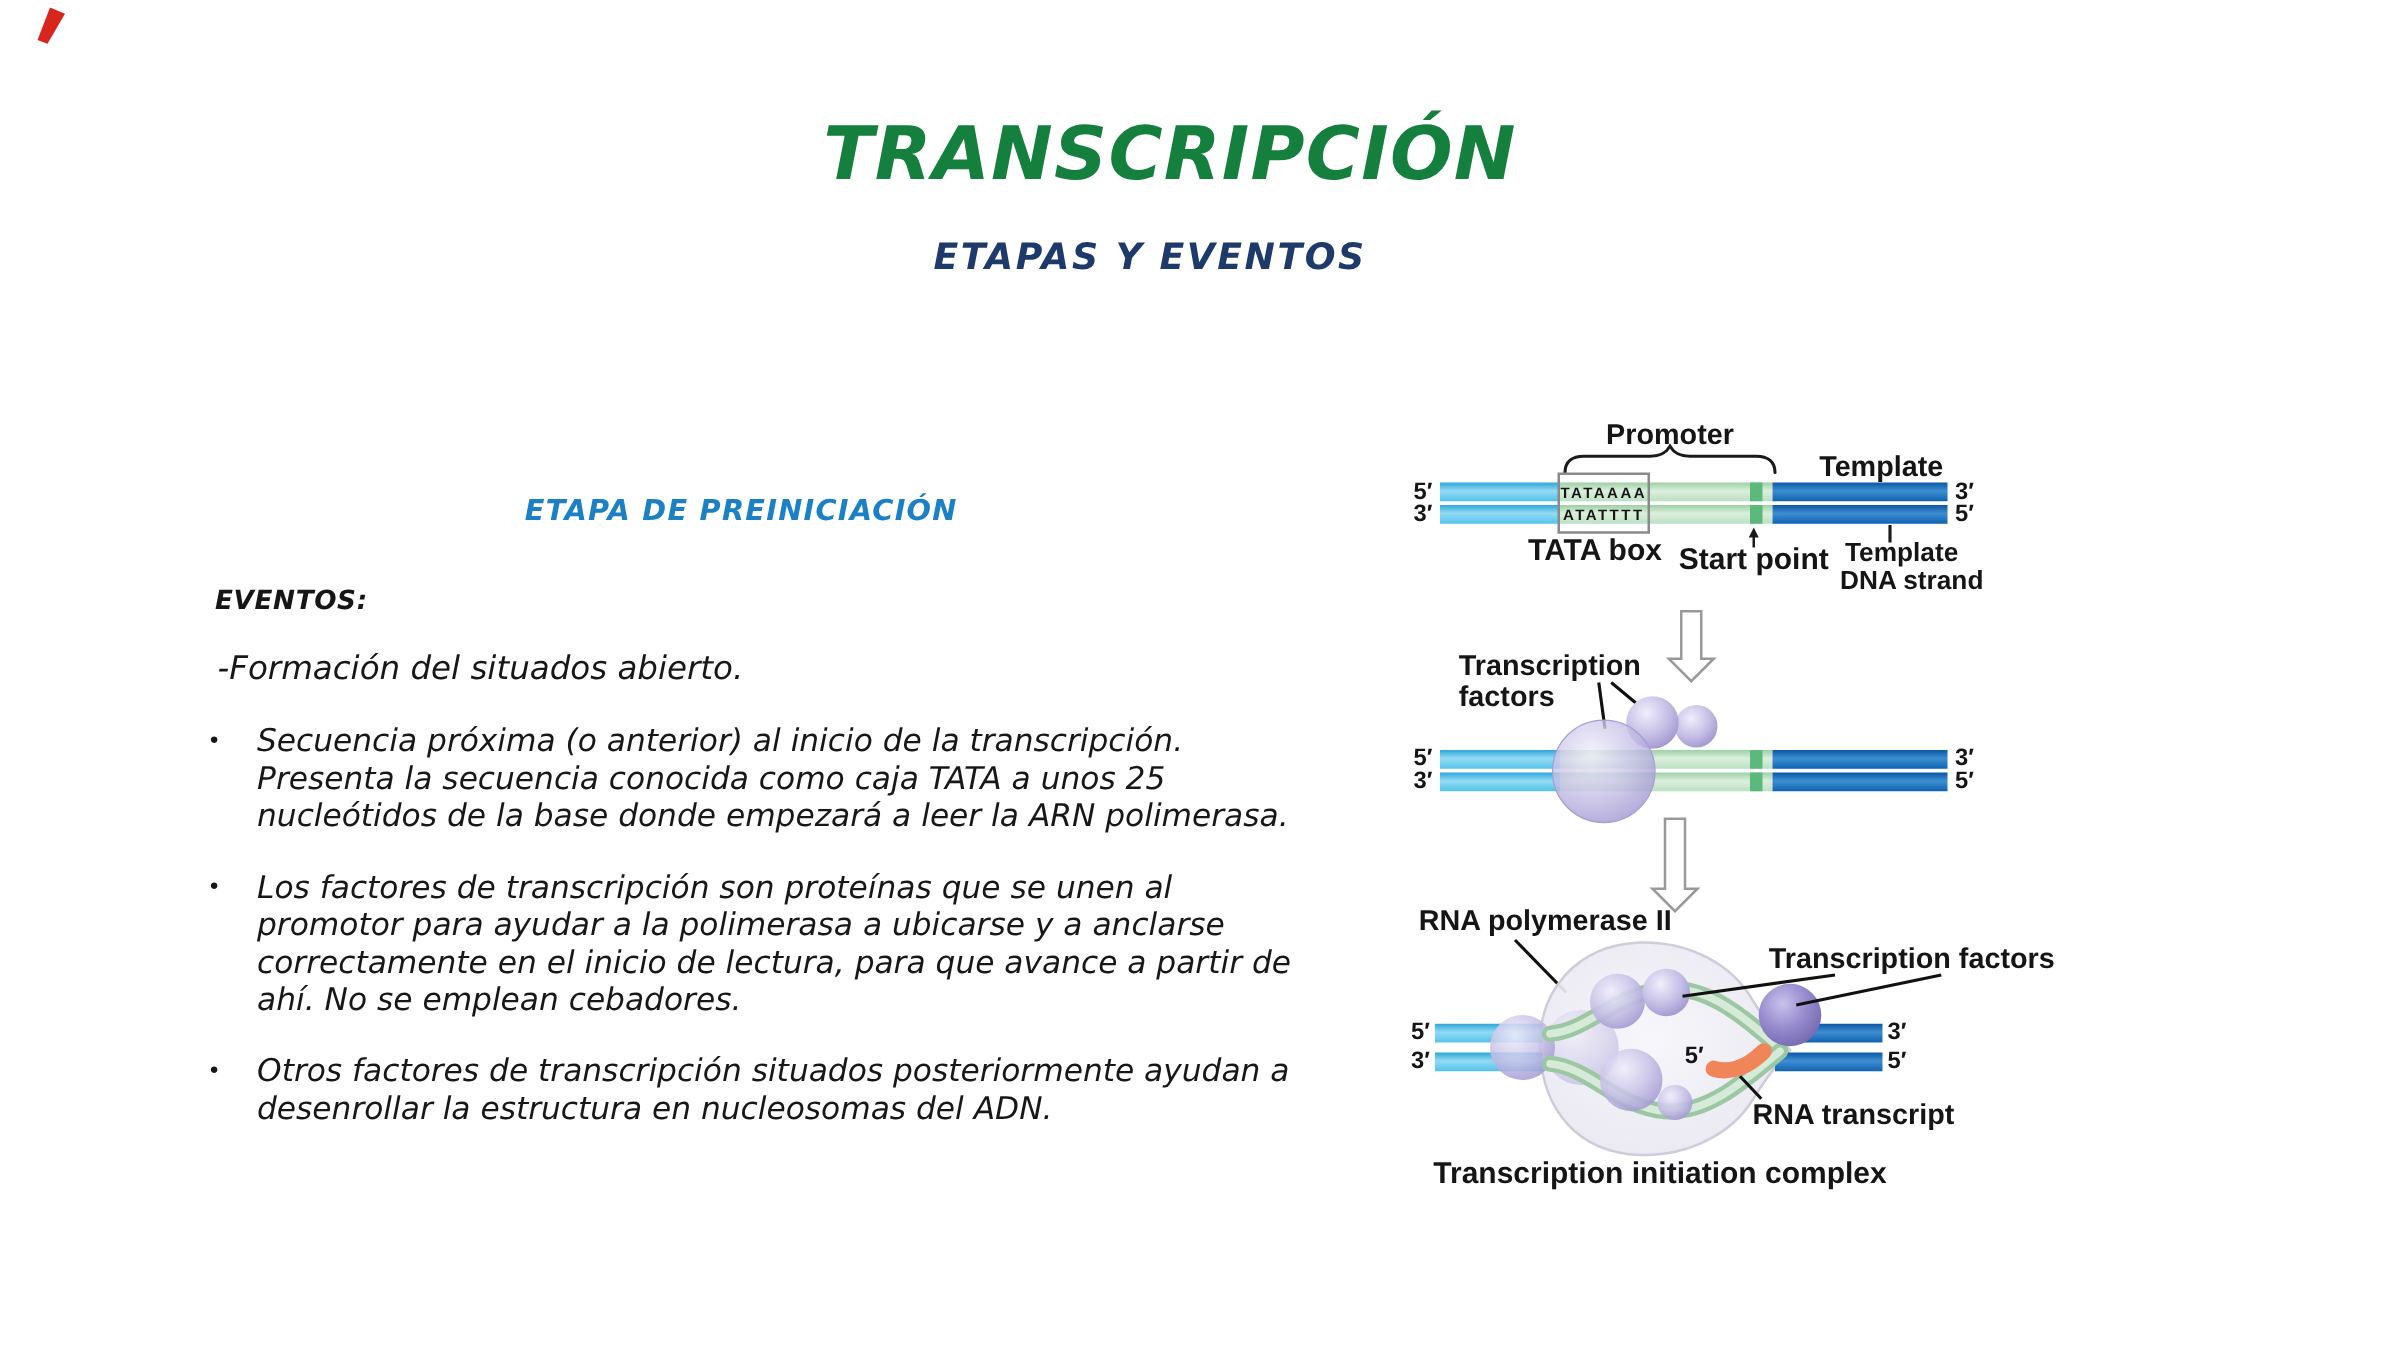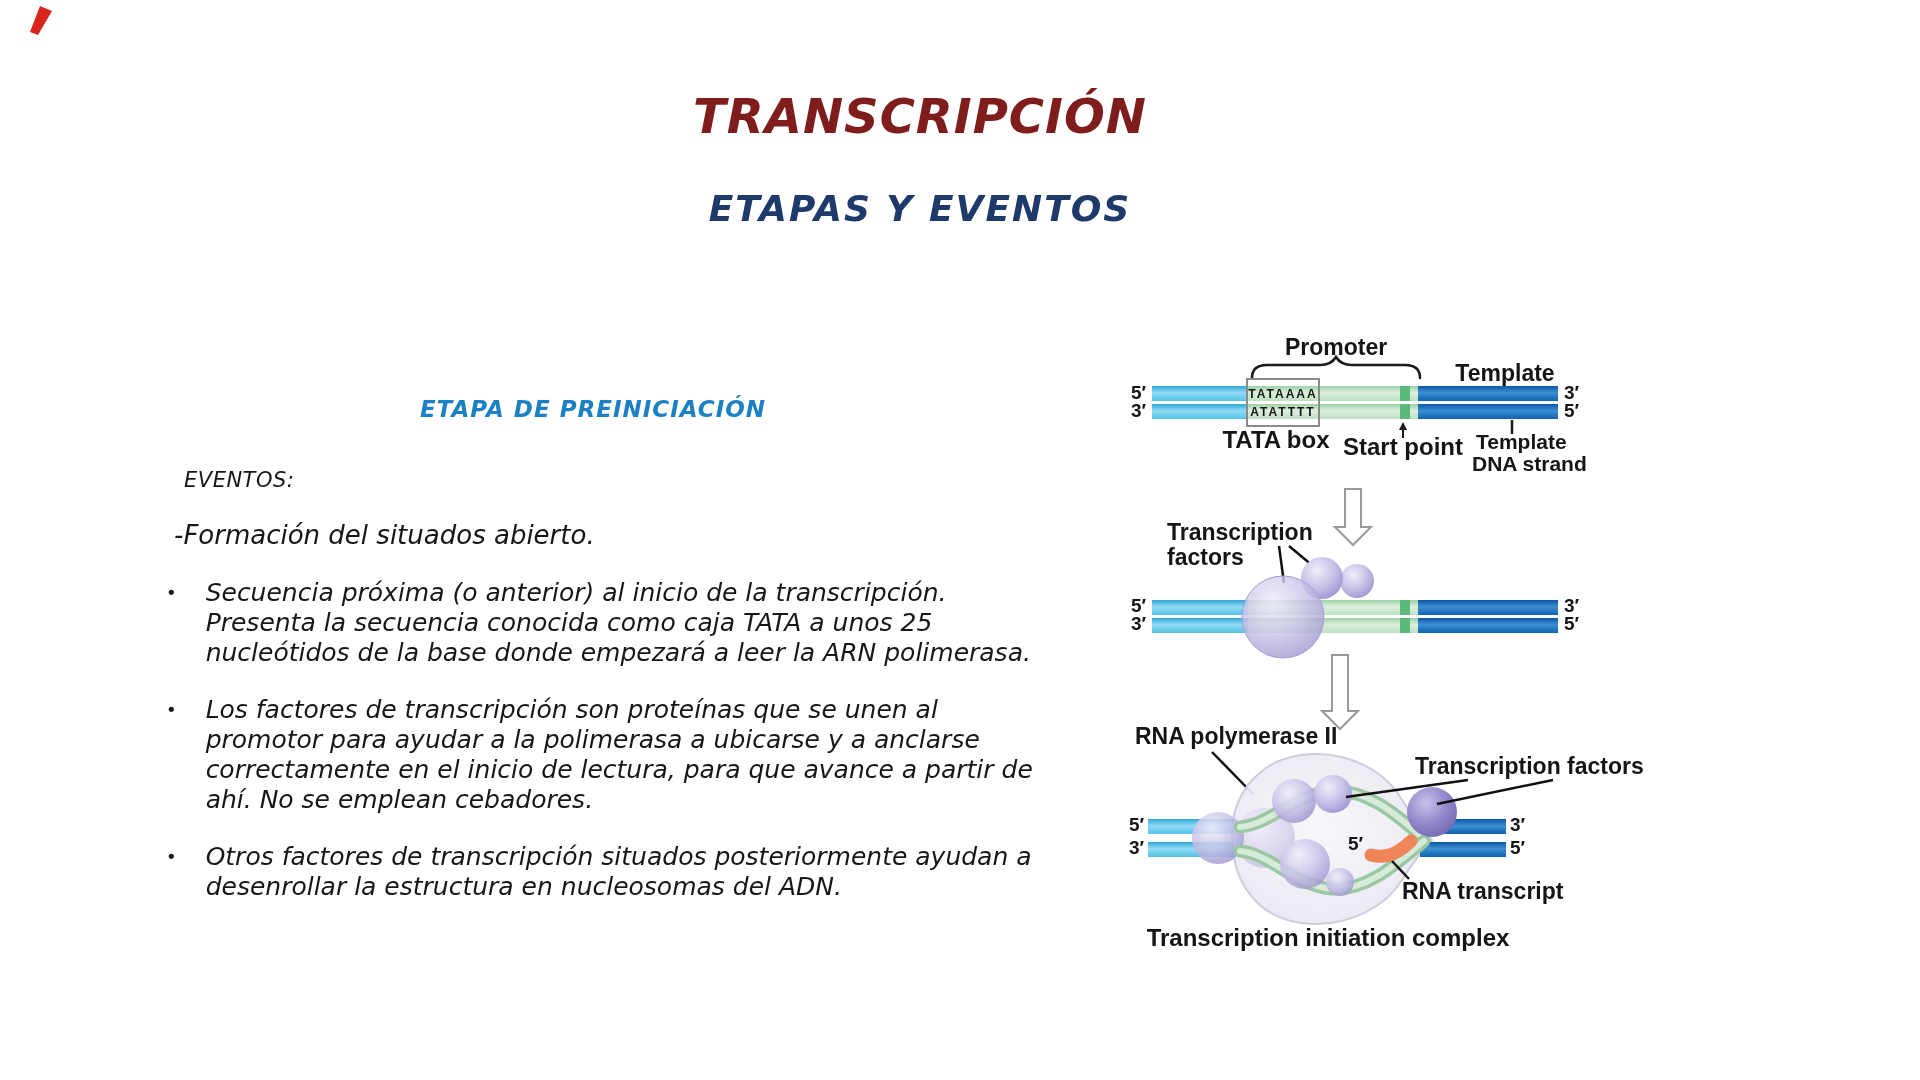--- a/index.html
+++ b/index.html
@@ -9,8 +9,8 @@
   }
   
   .title{
-    position:absolute;left:0;top:88px;width:1840px;text-align:center;
-    font-size:48px;font-weight:700;font-style:italic;letter-spacing:1px;color:#7f1d1d;
+    position:absolute;left:16px;top:88px;width:1840px;text-align:center;
+    font-size:59px;font-weight:700;font-style:italic;letter-spacing:1px;color:#15803d;
   }
   .subtitle{
     position:absolute;left:0;top:188px;width:1840px;text-align:center;

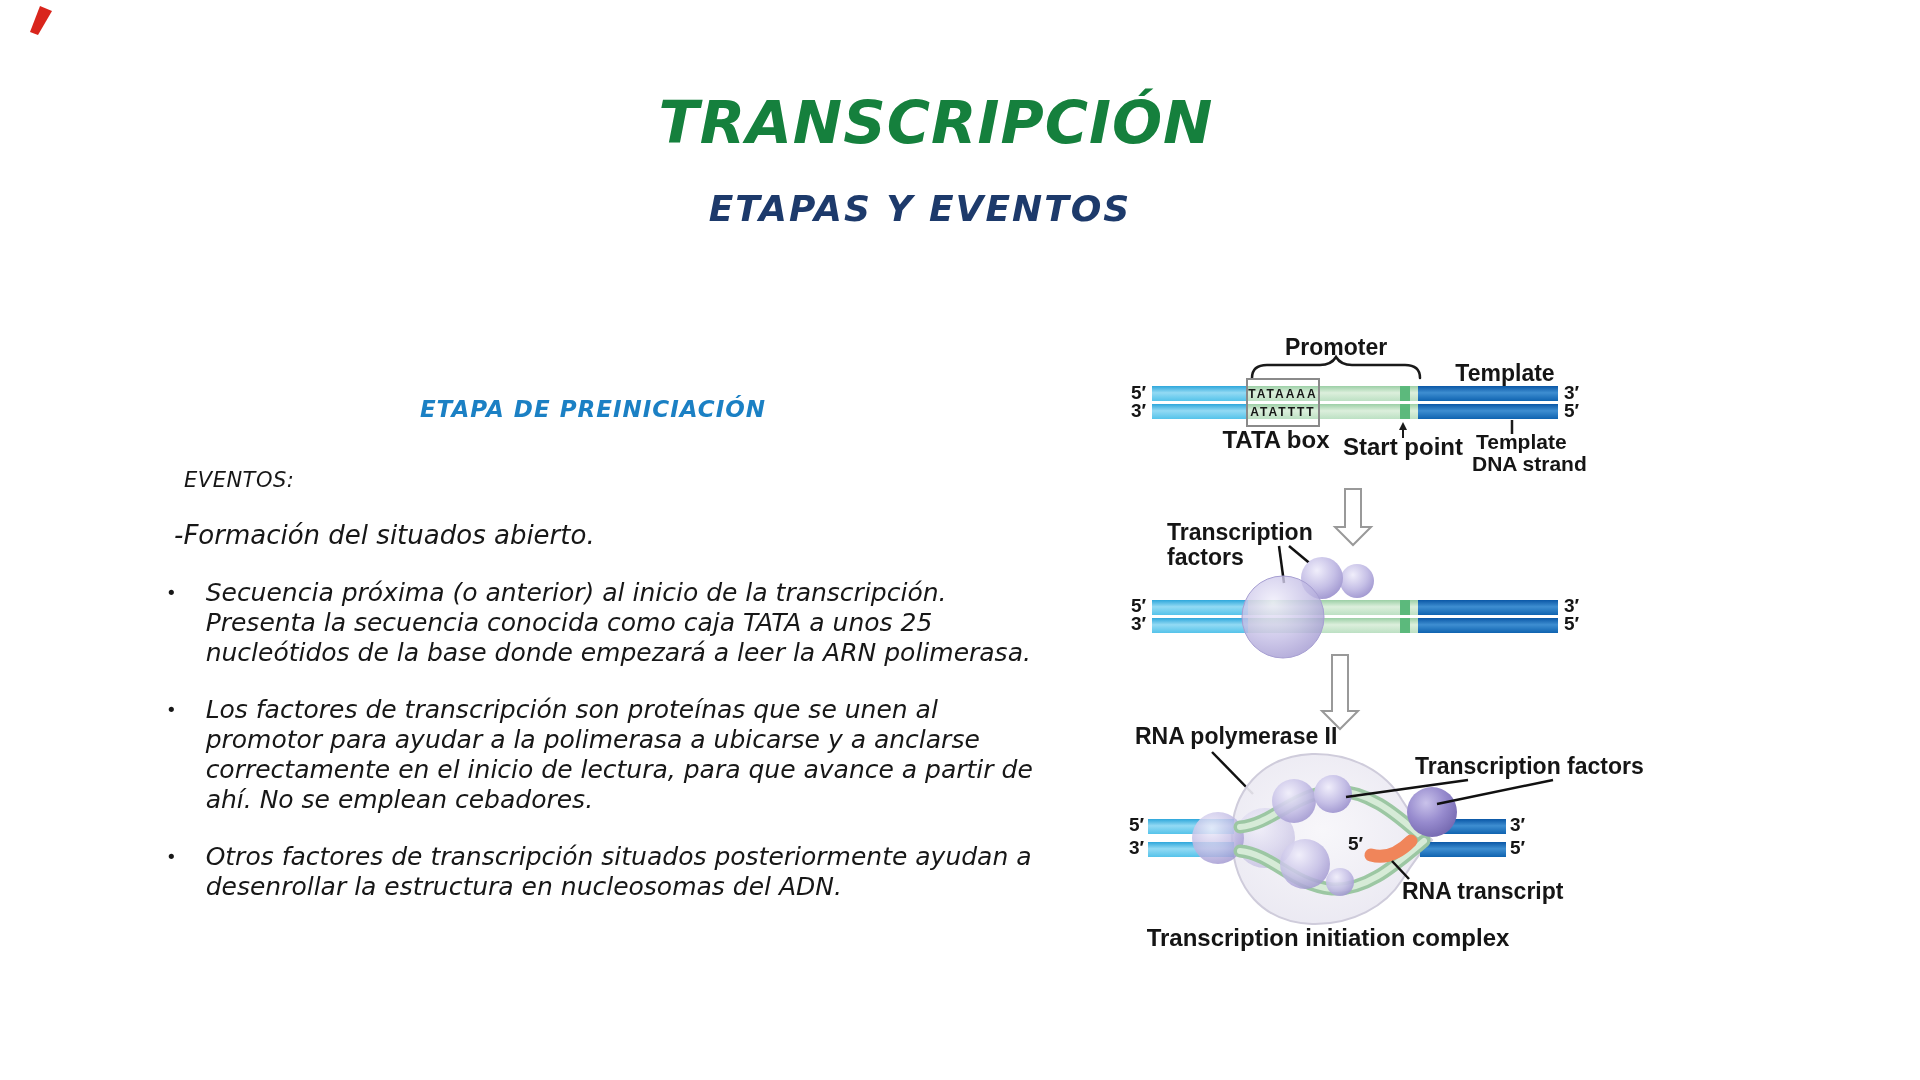--- a/index.html
+++ b/index.html
@@ -14,7 +14,7 @@
   }
   .subtitle{
     position:absolute;left:0;top:188px;width:1840px;text-align:center;
-    font-size:36px;font-weight:700;font-style:italic;letter-spacing:2px;color:#1d3a6b;
+    font-size:29px;font-weight:700;font-style:italic;letter-spacing:2px;color:#1d3a6b;
   }
   
   .section-heading{

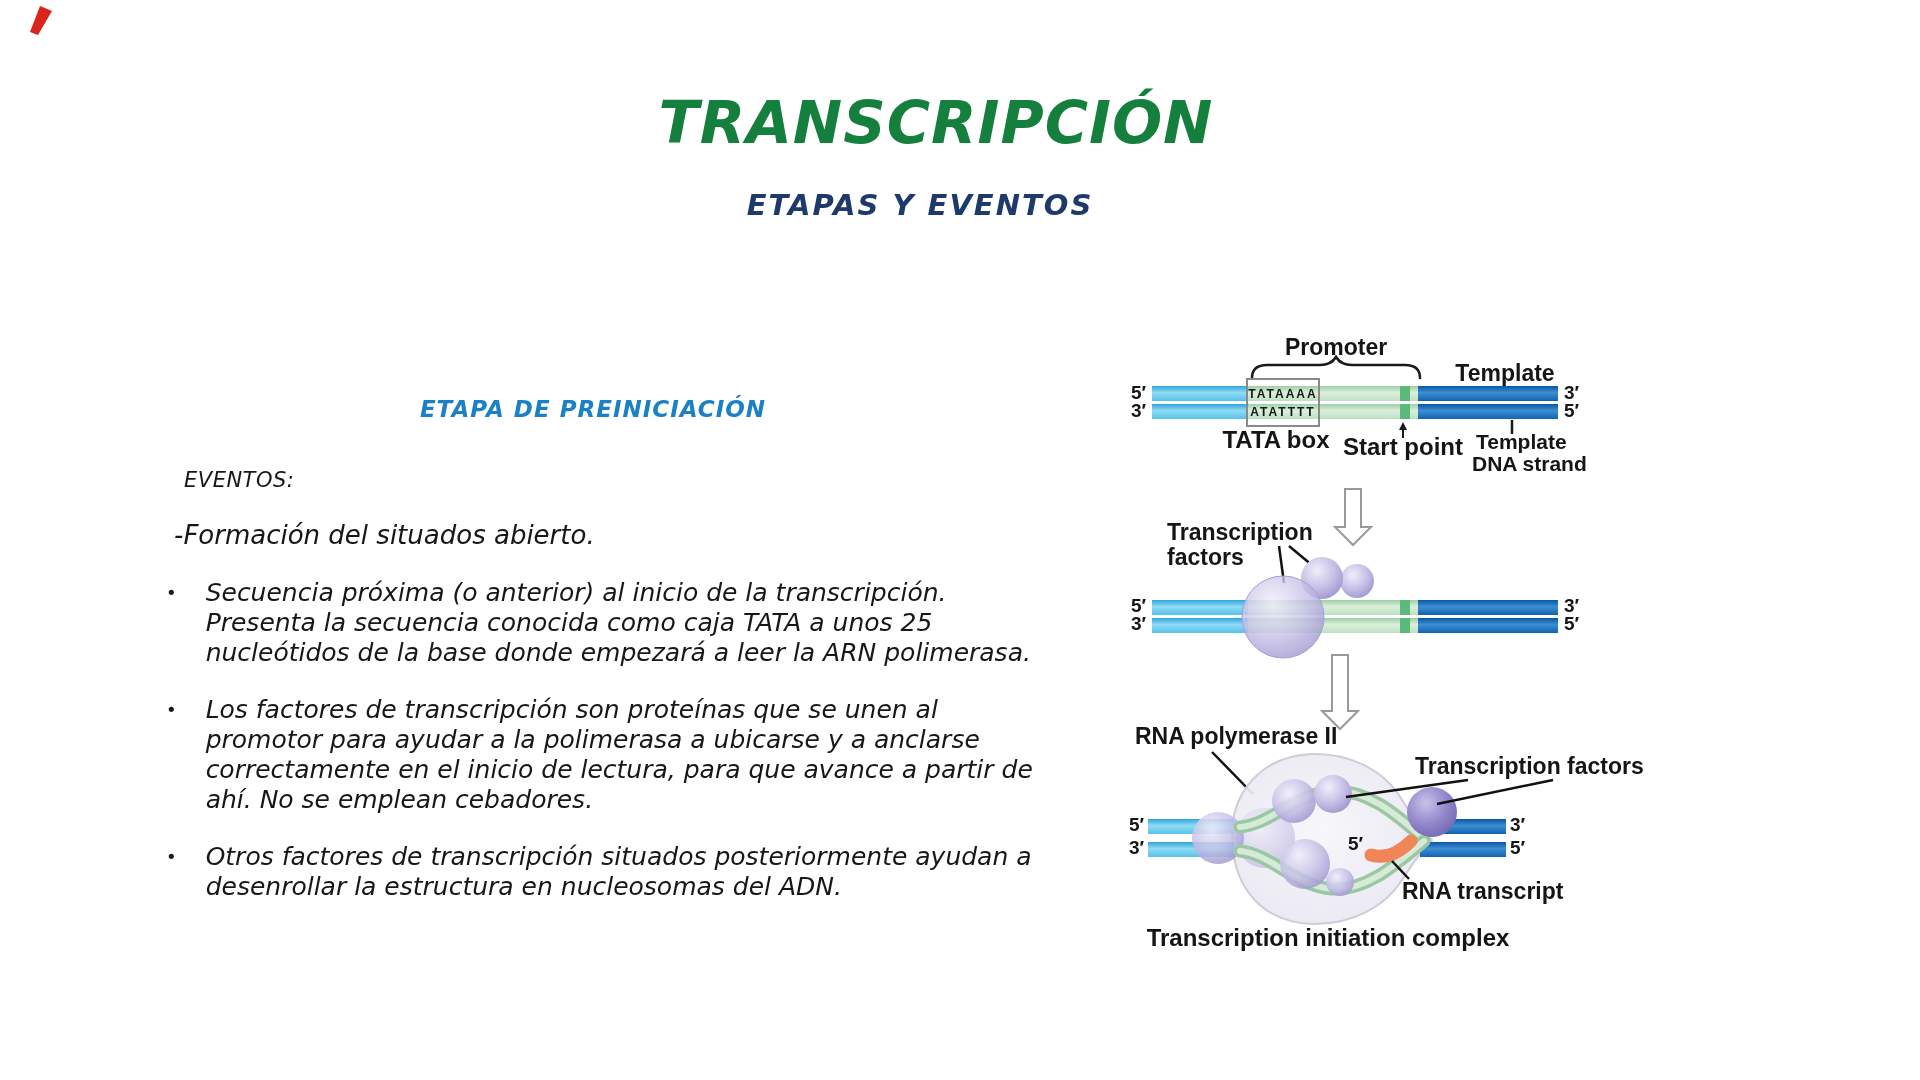--- a/index.html
+++ b/index.html
@@ -22,8 +22,8 @@
     font-size:23px;font-weight:700;font-style:italic;letter-spacing:1px;color:#1b80c4;
   }
   .events-label{
-    position:absolute;left:184px;top:468px;
-    font-size:21px;font-style:italic;color:#161616;letter-spacing:.5px;
+    position:absolute;left:172px;top:468px;
+    font-size:21px;font-style:italic;color:#161616;letter-spacing:.5px;font-weight:bold;
   }
   .intro-line{
     position:absolute;left:174px;top:520px;

